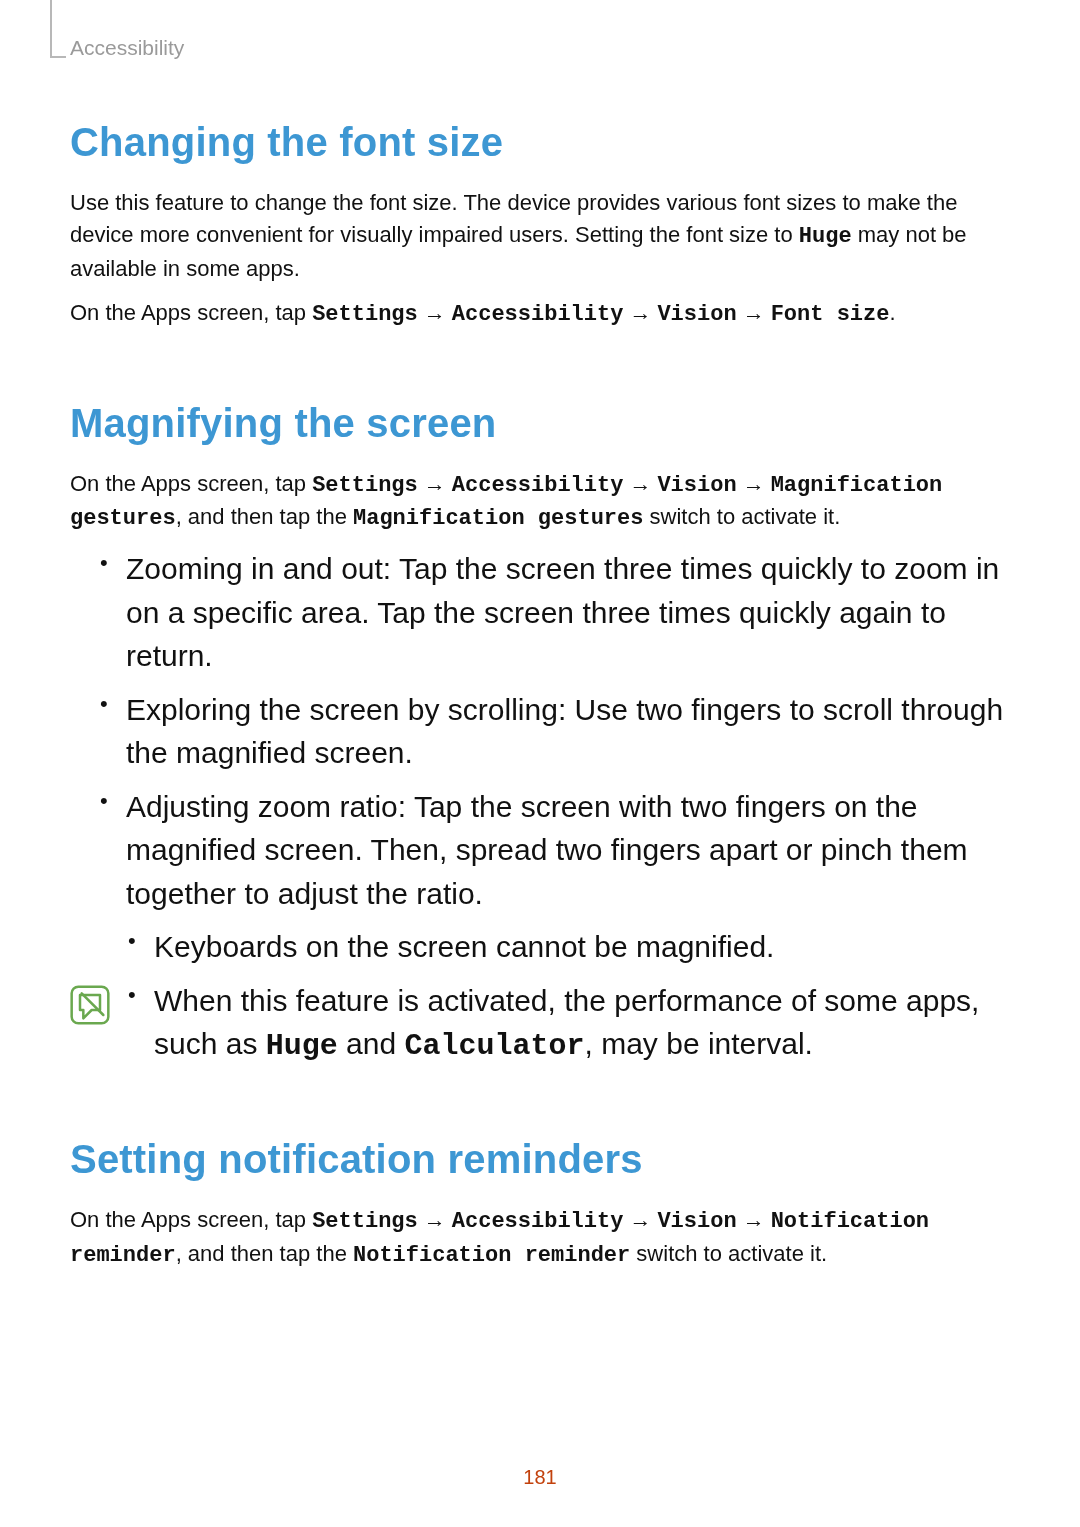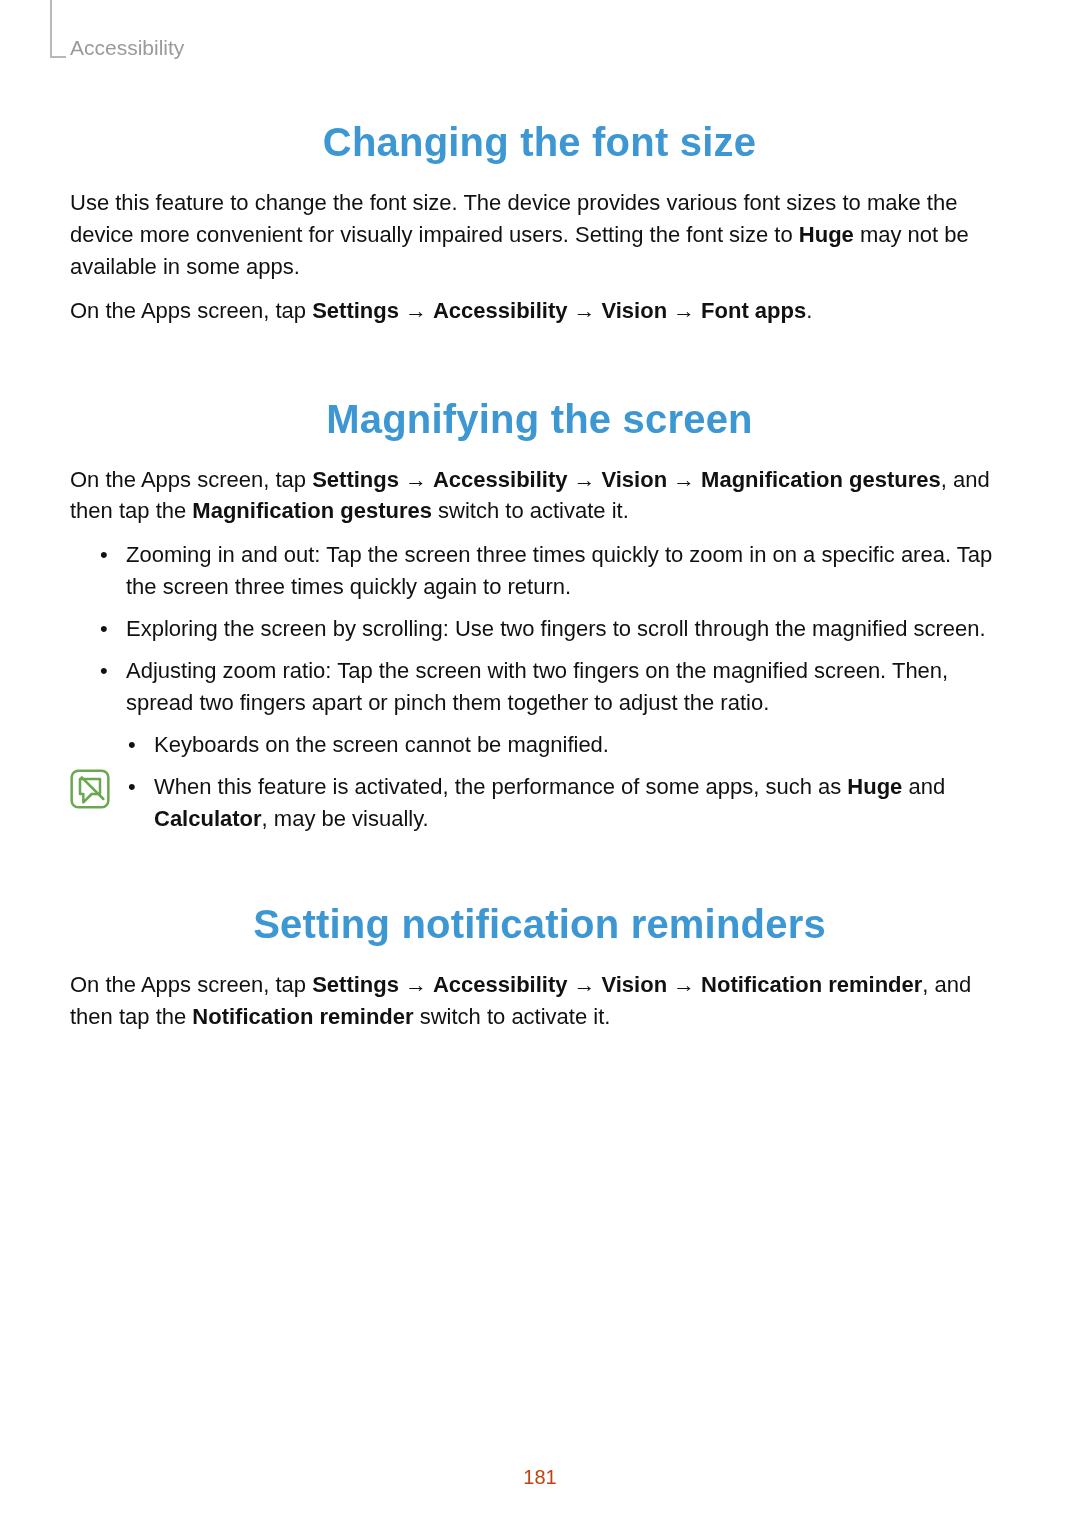--- a/index.html
+++ b/index.html
@@ -52,7 +52,6 @@
     color: #3d97d3;
     margin: 0 0 22px 0;
     letter-spacing: 0.2px;
-    text-align: center;
   }
   p.body {
     font-size: 22px;

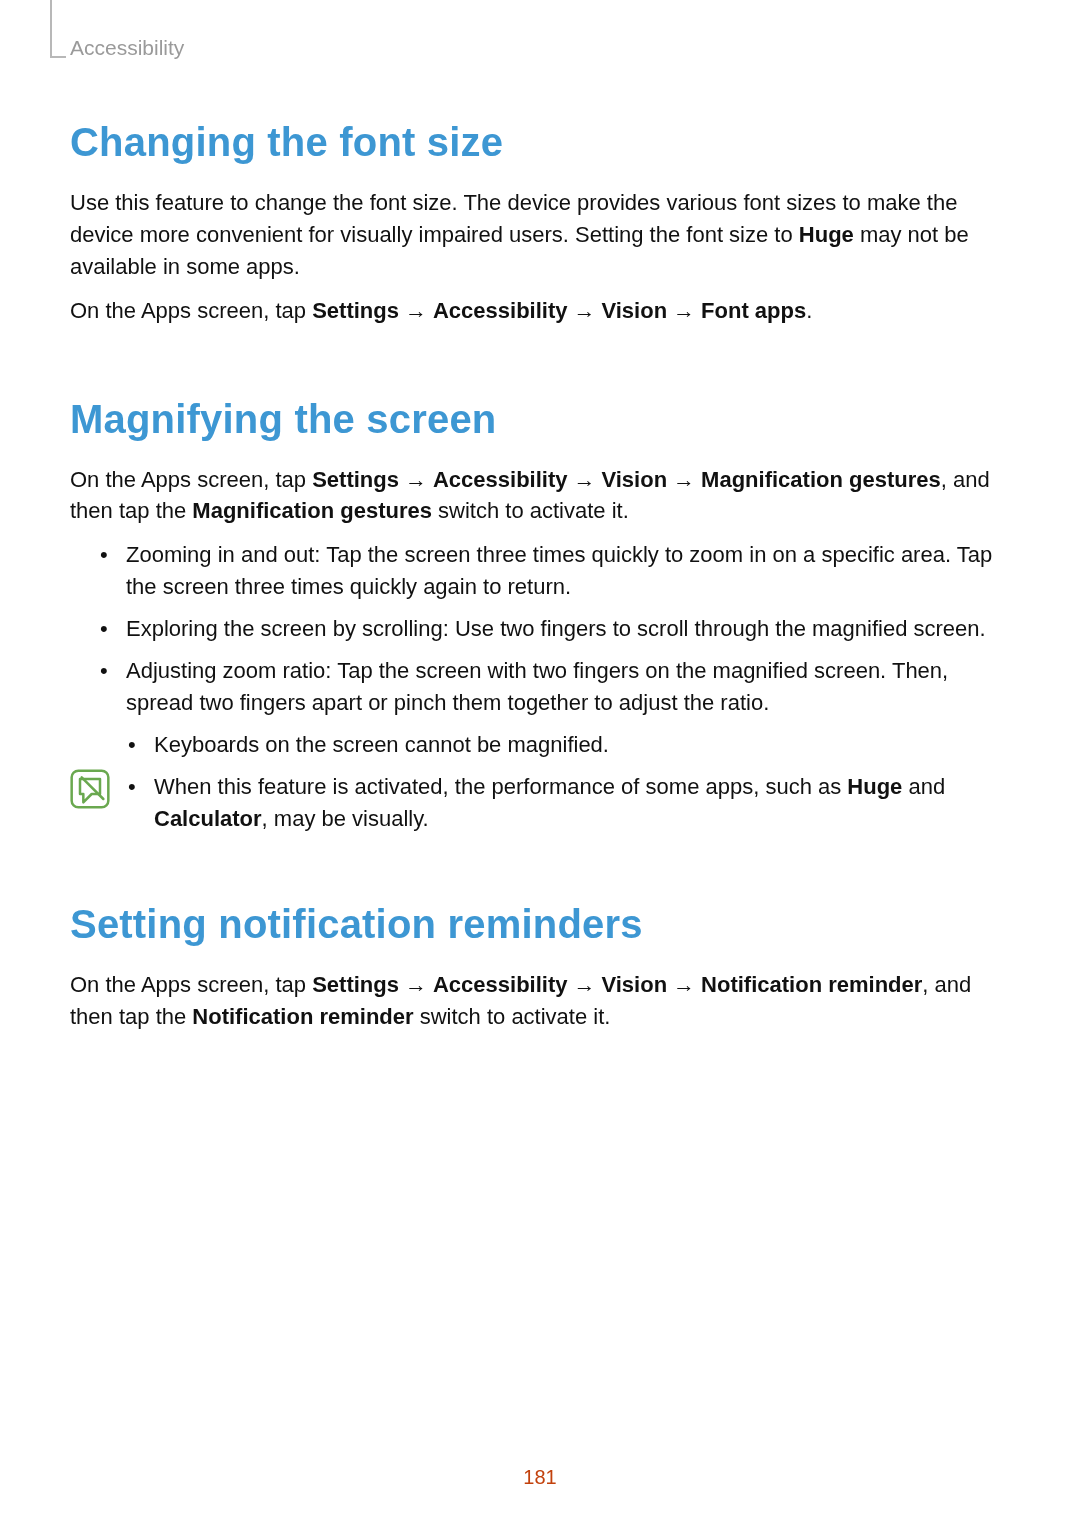--- a/index.html
+++ b/index.html
@@ -59,7 +59,7 @@
     margin: 0 0 12px 0;
     color: #111;
   }
-  .bold { font-weight: 700; }
+  .bold { font-weight: 700; font-family: Liberation Mono, monospace; }
   .arrow { padding: 0 6px; }
   ul.bullets {
     list-style: none;

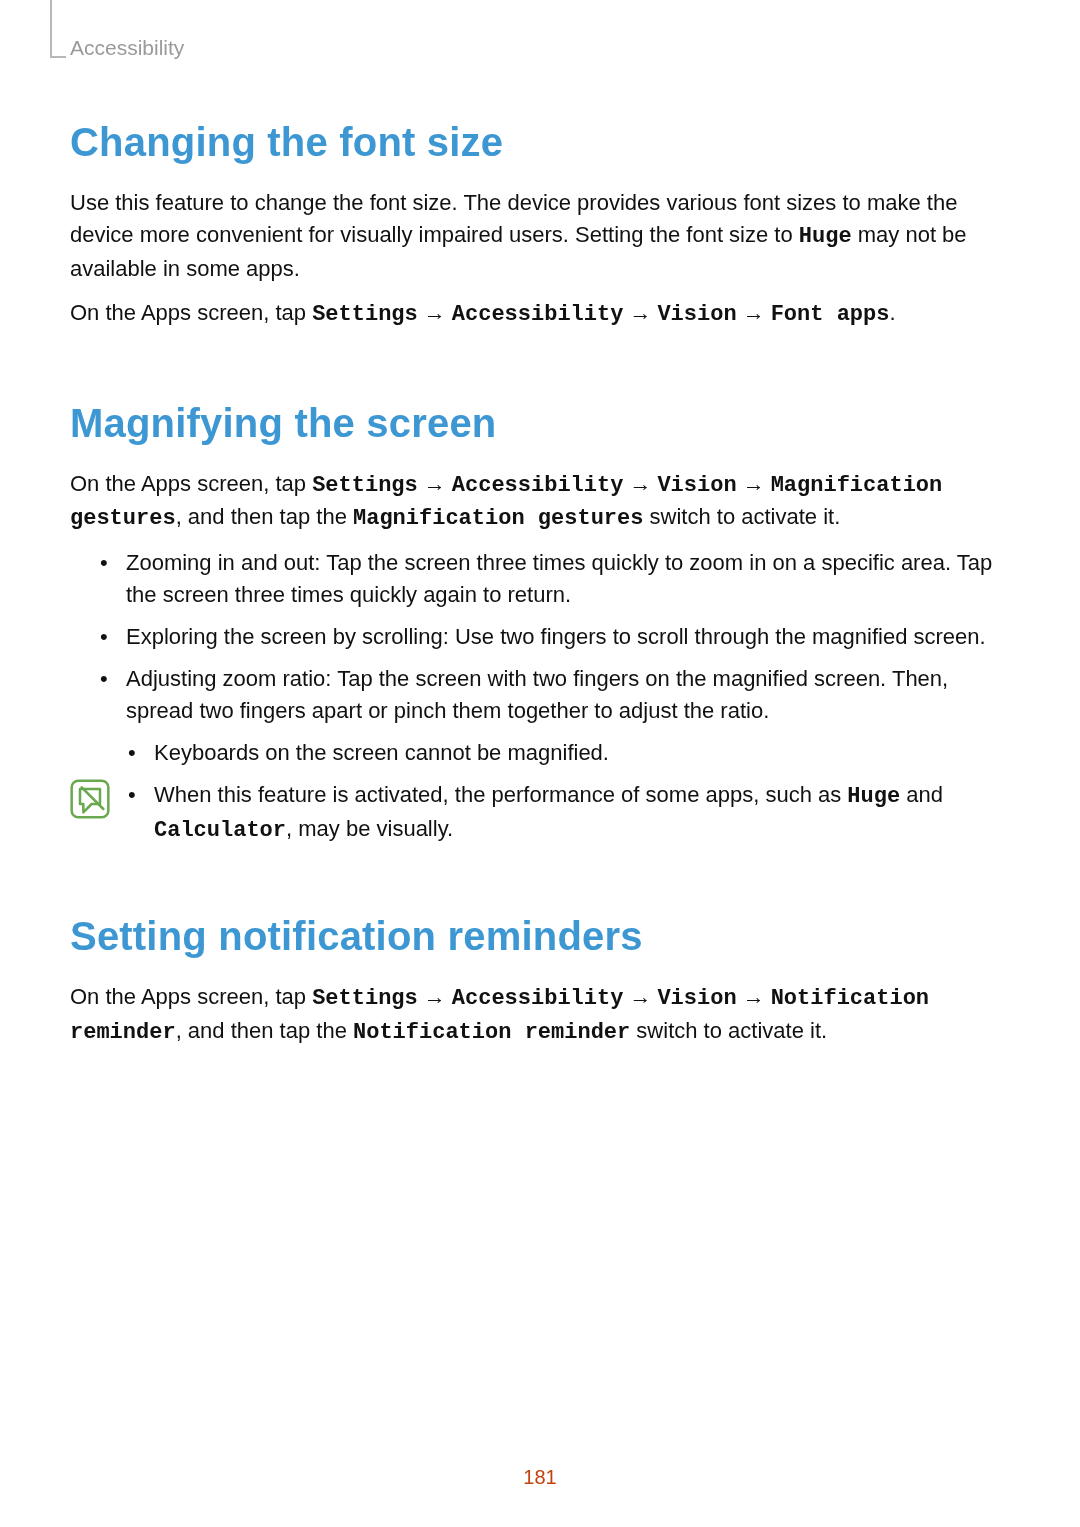--- a/index.html
+++ b/index.html
@@ -126,7 +126,7 @@
     <span>Use this feature to change the font size. The device provides various font sizes to make the device more convenient for visually impaired users. Setting the font size to </span><span class="bold">Huge</span><span> may not be available in some apps.</span>
   </p>
   <p class="body">
-    <span>On the Apps screen, tap </span><span class="bold">Settings</span><span class="arrow">→</span><span class="bold">Accessibility</span><span class="arrow">→</span><span class="bold">Vision</span><span class="arrow">→</span><span class="bold">Font apps</span><span>.</span>
+    <span>On the Apps screen, tap </span><span class="bold">Settings</span><span class="arrow">→</span><span class="bold">Accessibility</span><span class="arrow">→</span><span class="bold">Vision</span><span class="arrow">→</span><span class="bold">Font size</span><span>.</span>
   </p>
 
   <div class="section-gap"></div>

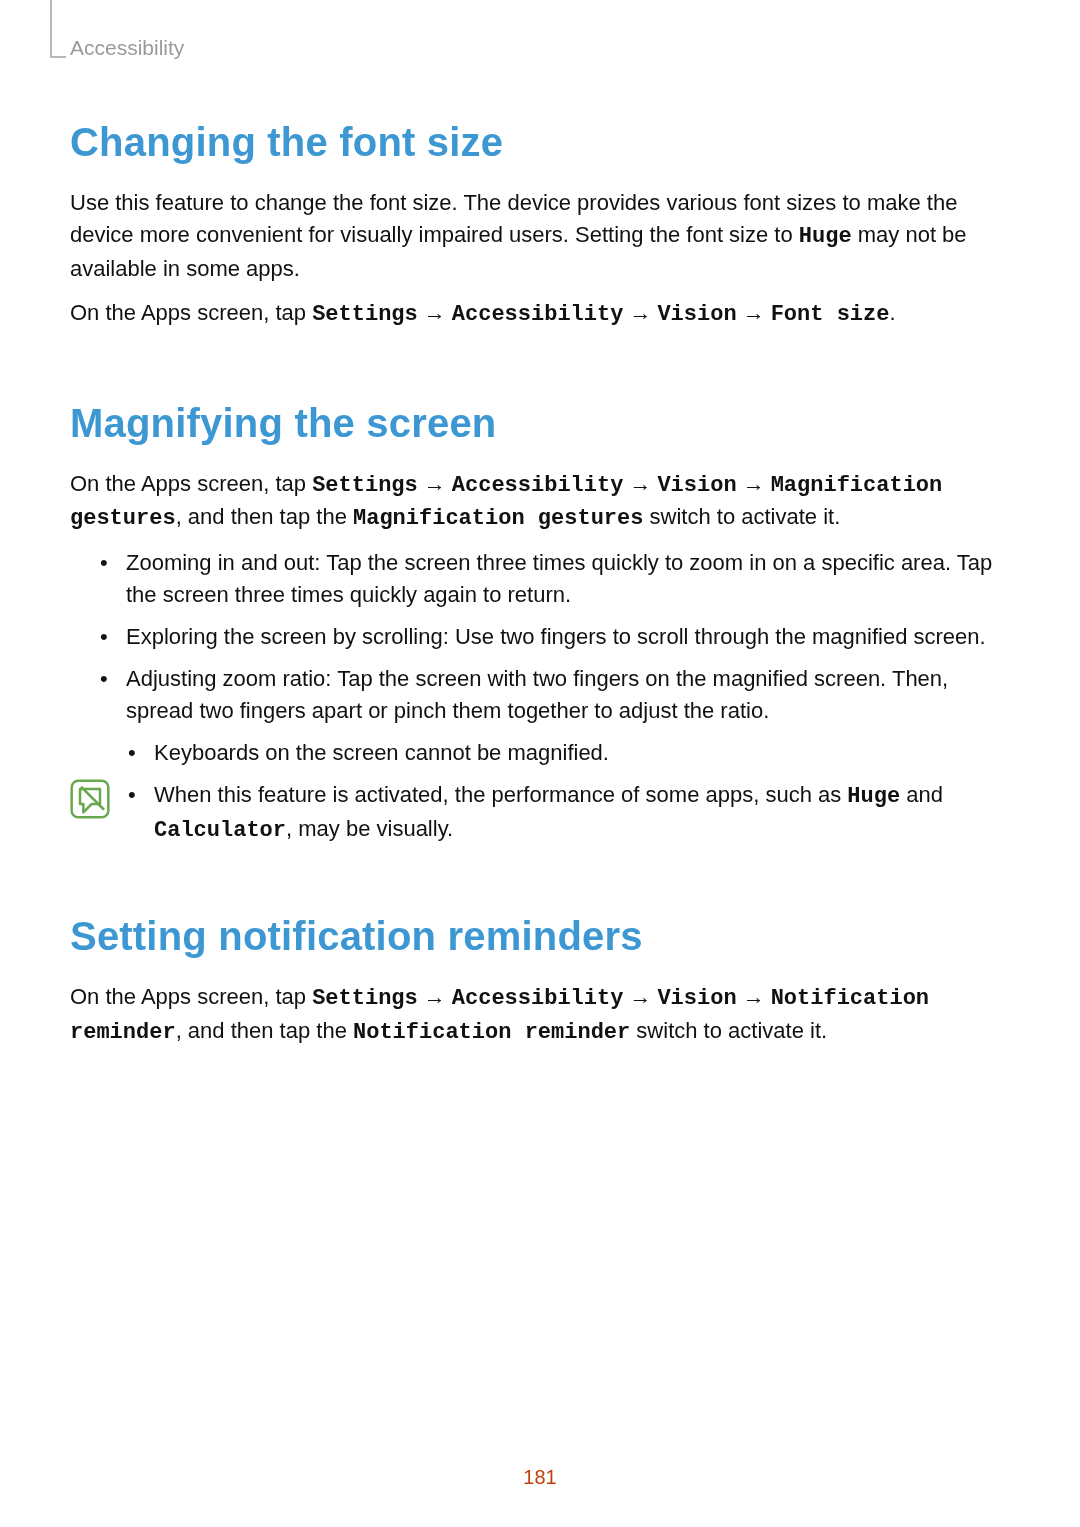--- a/index.html
+++ b/index.html
@@ -68,7 +68,7 @@
   }
   ul.bullets > li {
     position: relative;
-    font-size: 22px;
+    font-size: 30px;
     line-height: 1.45;
     padding-left: 26px;
     margin-bottom: 10px;

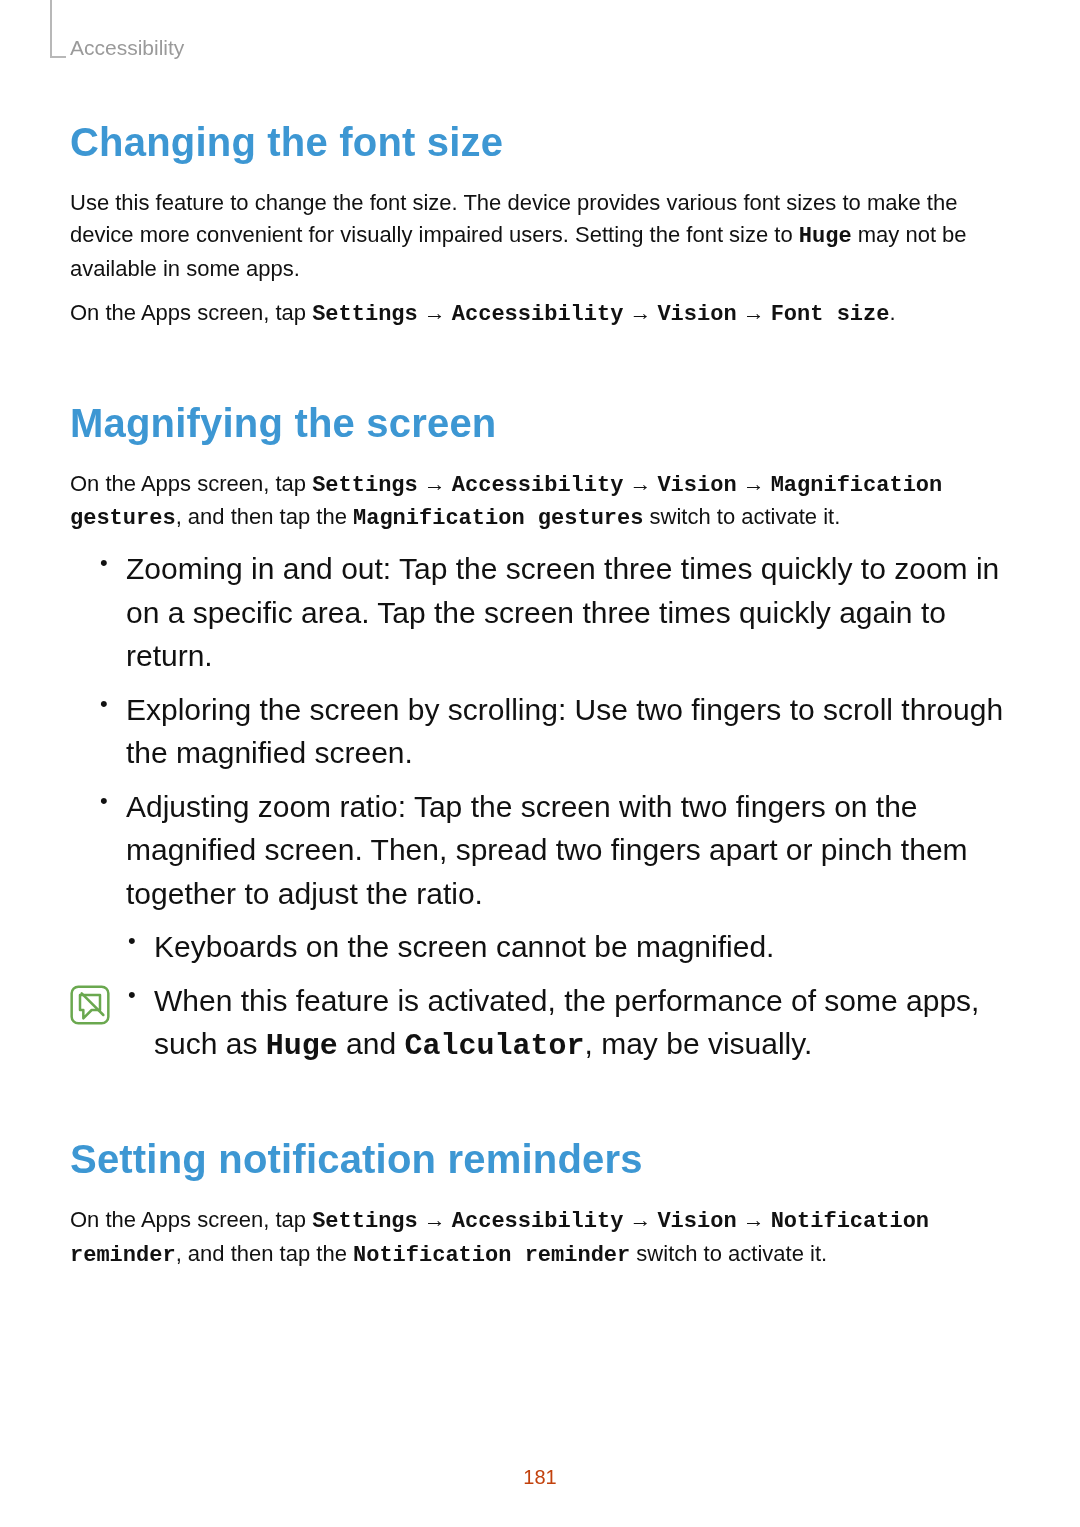--- a/index.html
+++ b/index.html
@@ -151,7 +151,7 @@
     <ul class="bullets">
       <li>Keyboards on the screen cannot be magnified.</li>
       <li>
-        <span>When this feature is activated, the performance of some apps, such as </span><span class="bold">Huge</span><span> and </span><span class="bold">Calculator</span><span>, may be visually.</span>
+        <span>When this feature is activated, the performance of some apps, such as </span><span class="bold">Huge</span><span> and </span><span class="bold">Calculator</span><span>, may be interval.</span>
       </li>
     </ul>
   </div>

